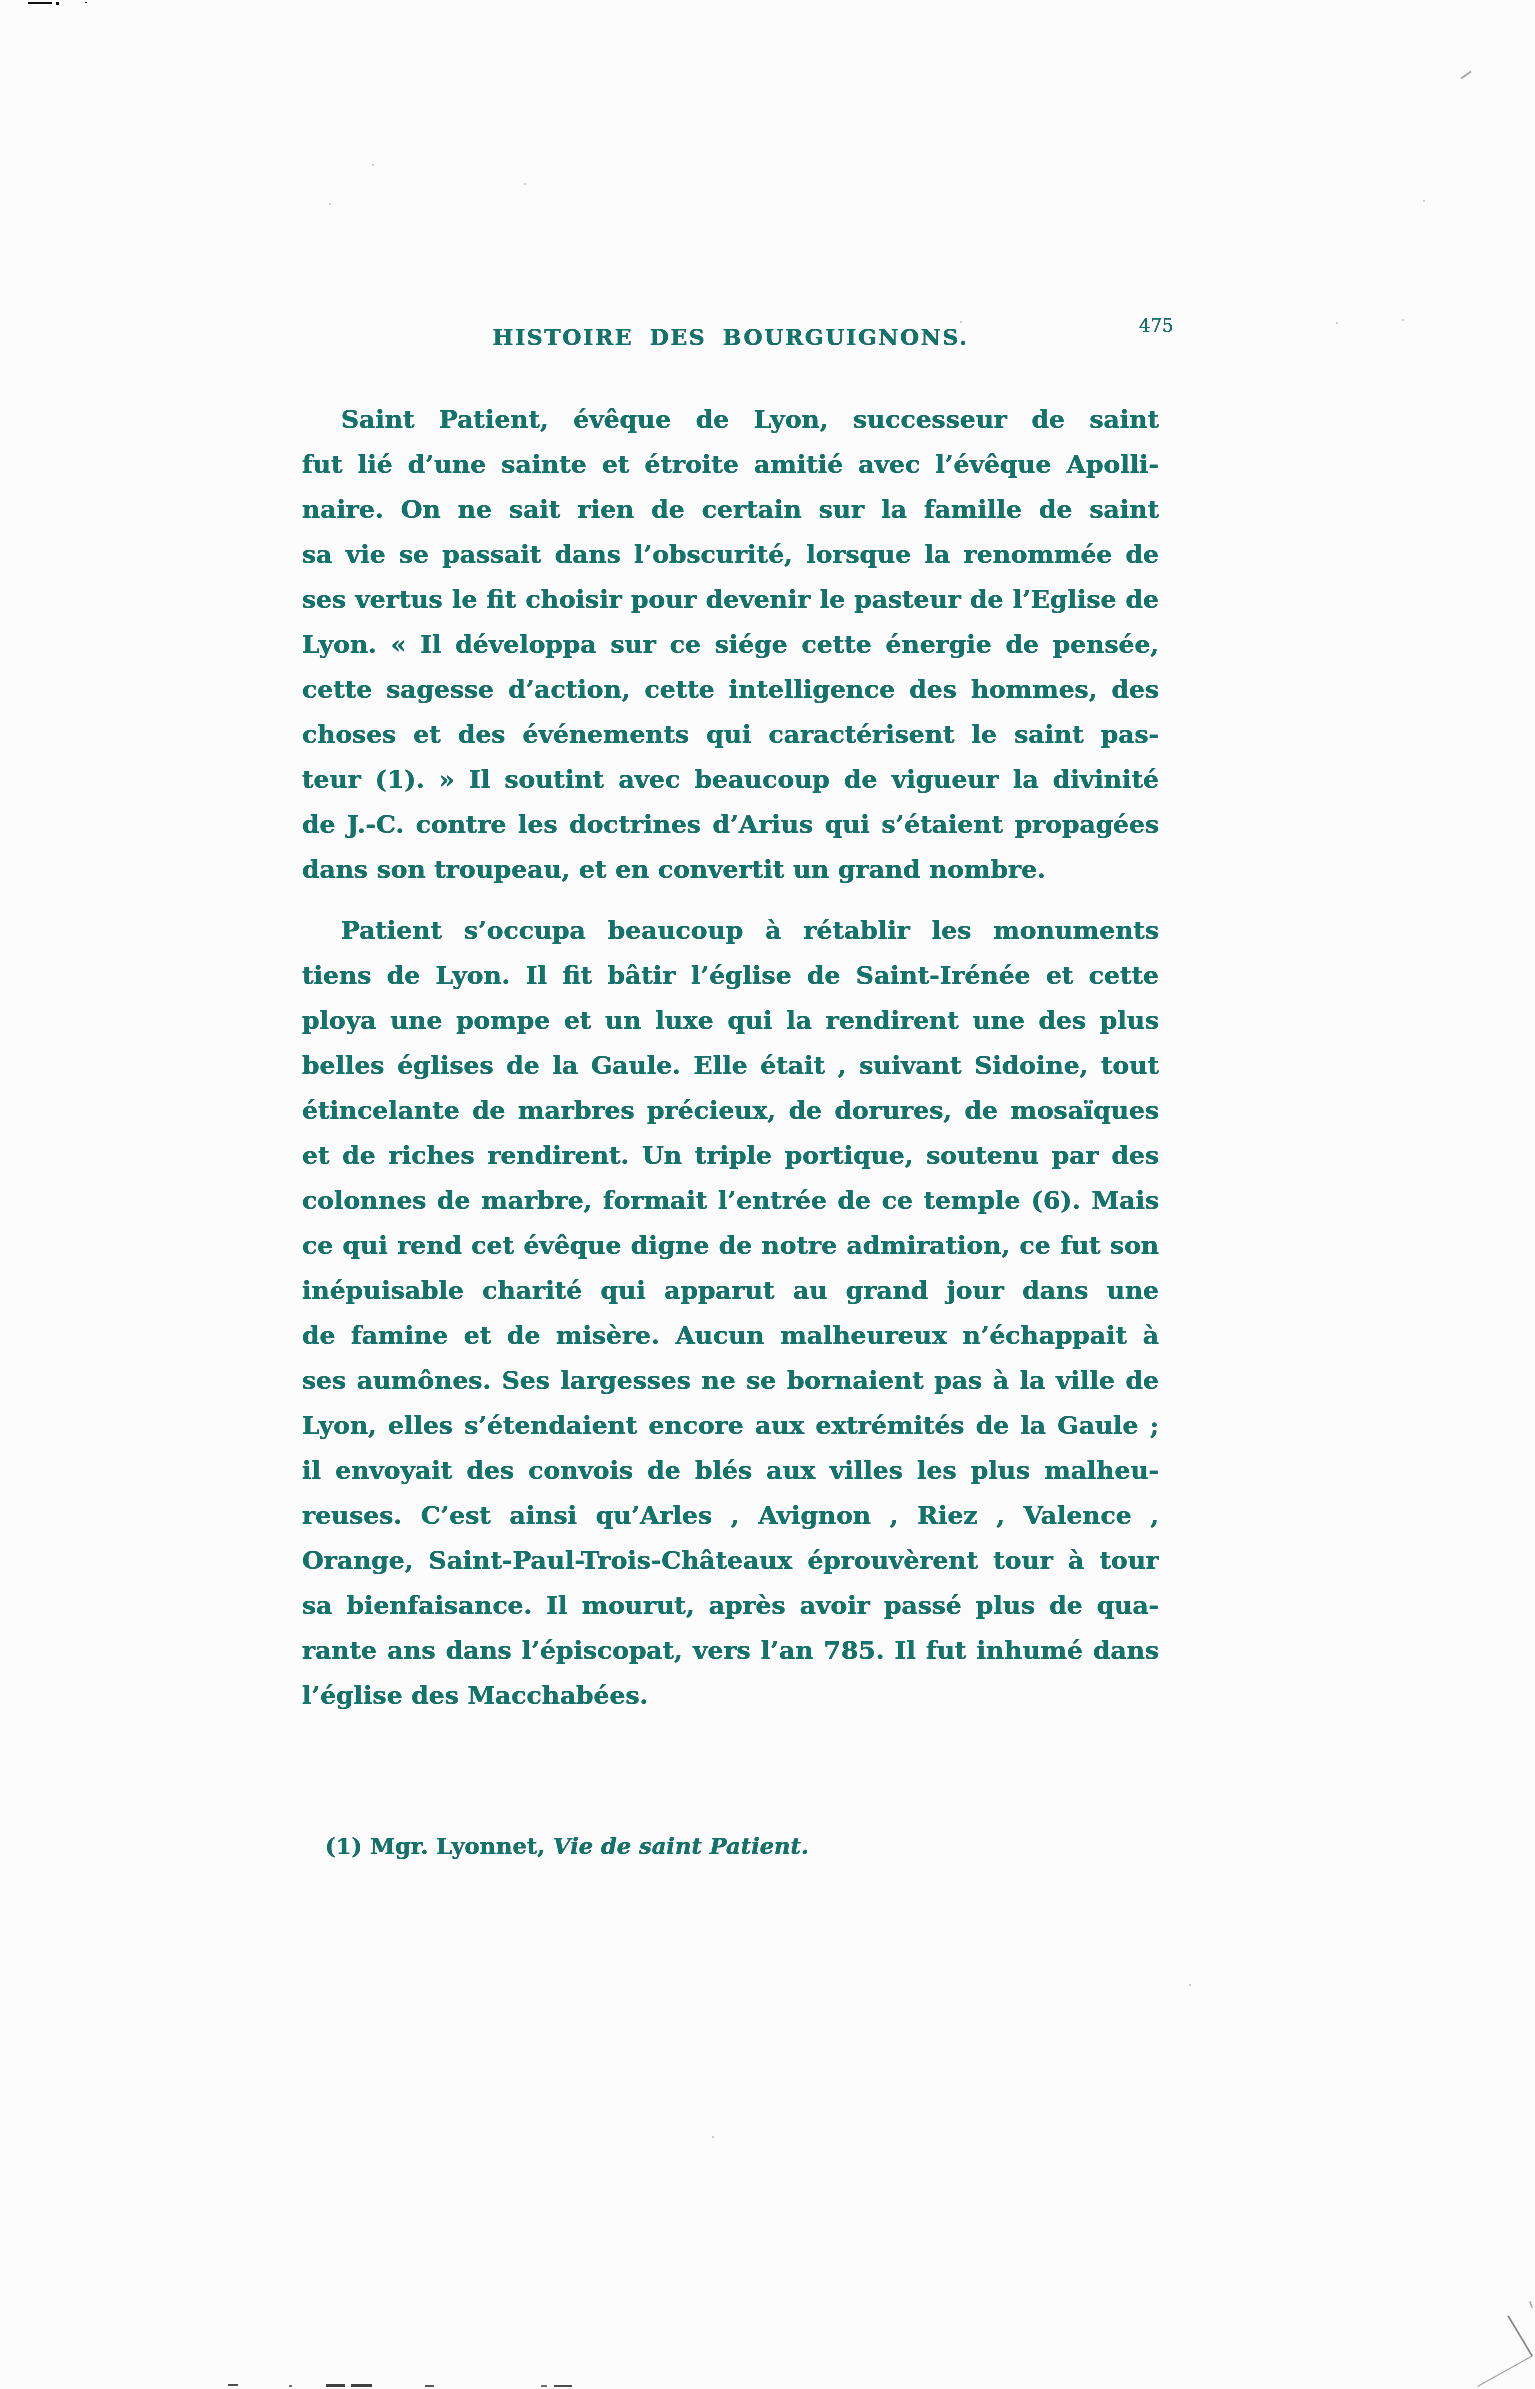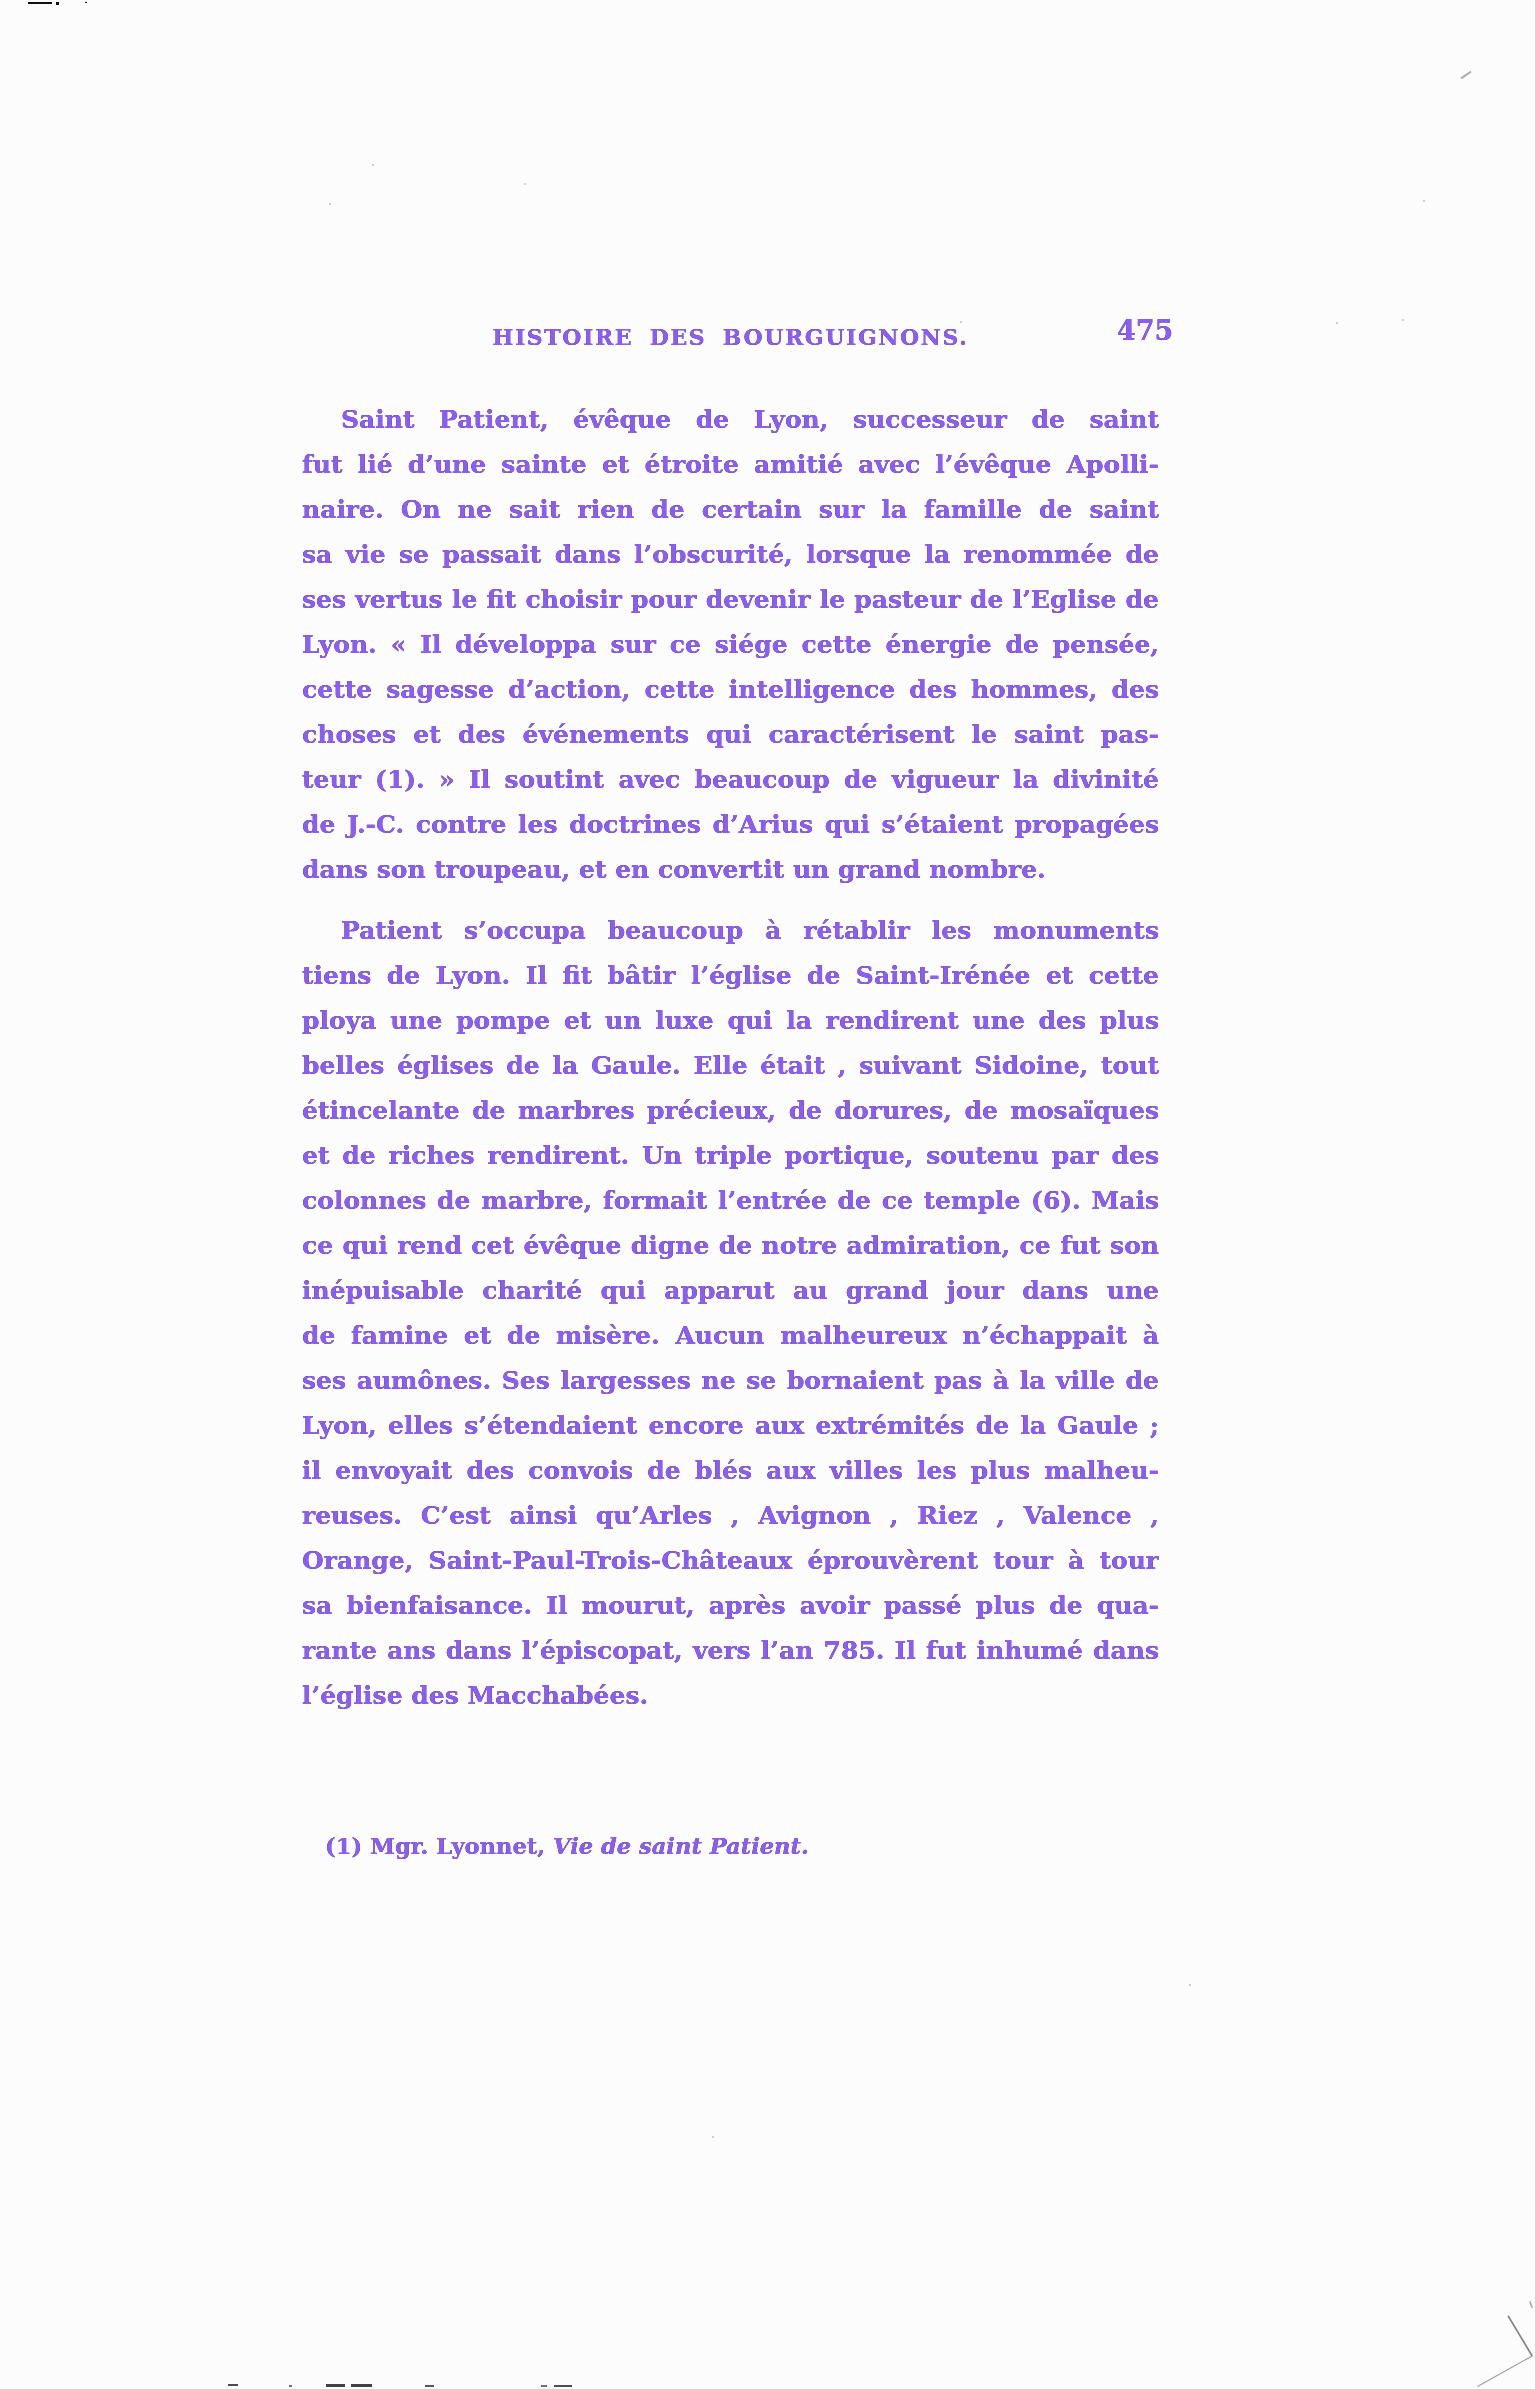--- a/index.html
+++ b/index.html
@@ -9,7 +9,7 @@
     background:#fcfcfc;
     overflow:hidden;
     font-family:"DejaVu Serif","Liberation Serif",serif;
-    color:#8b5cf6;
+    color:#0f766e;
   }
   
   .running-header{

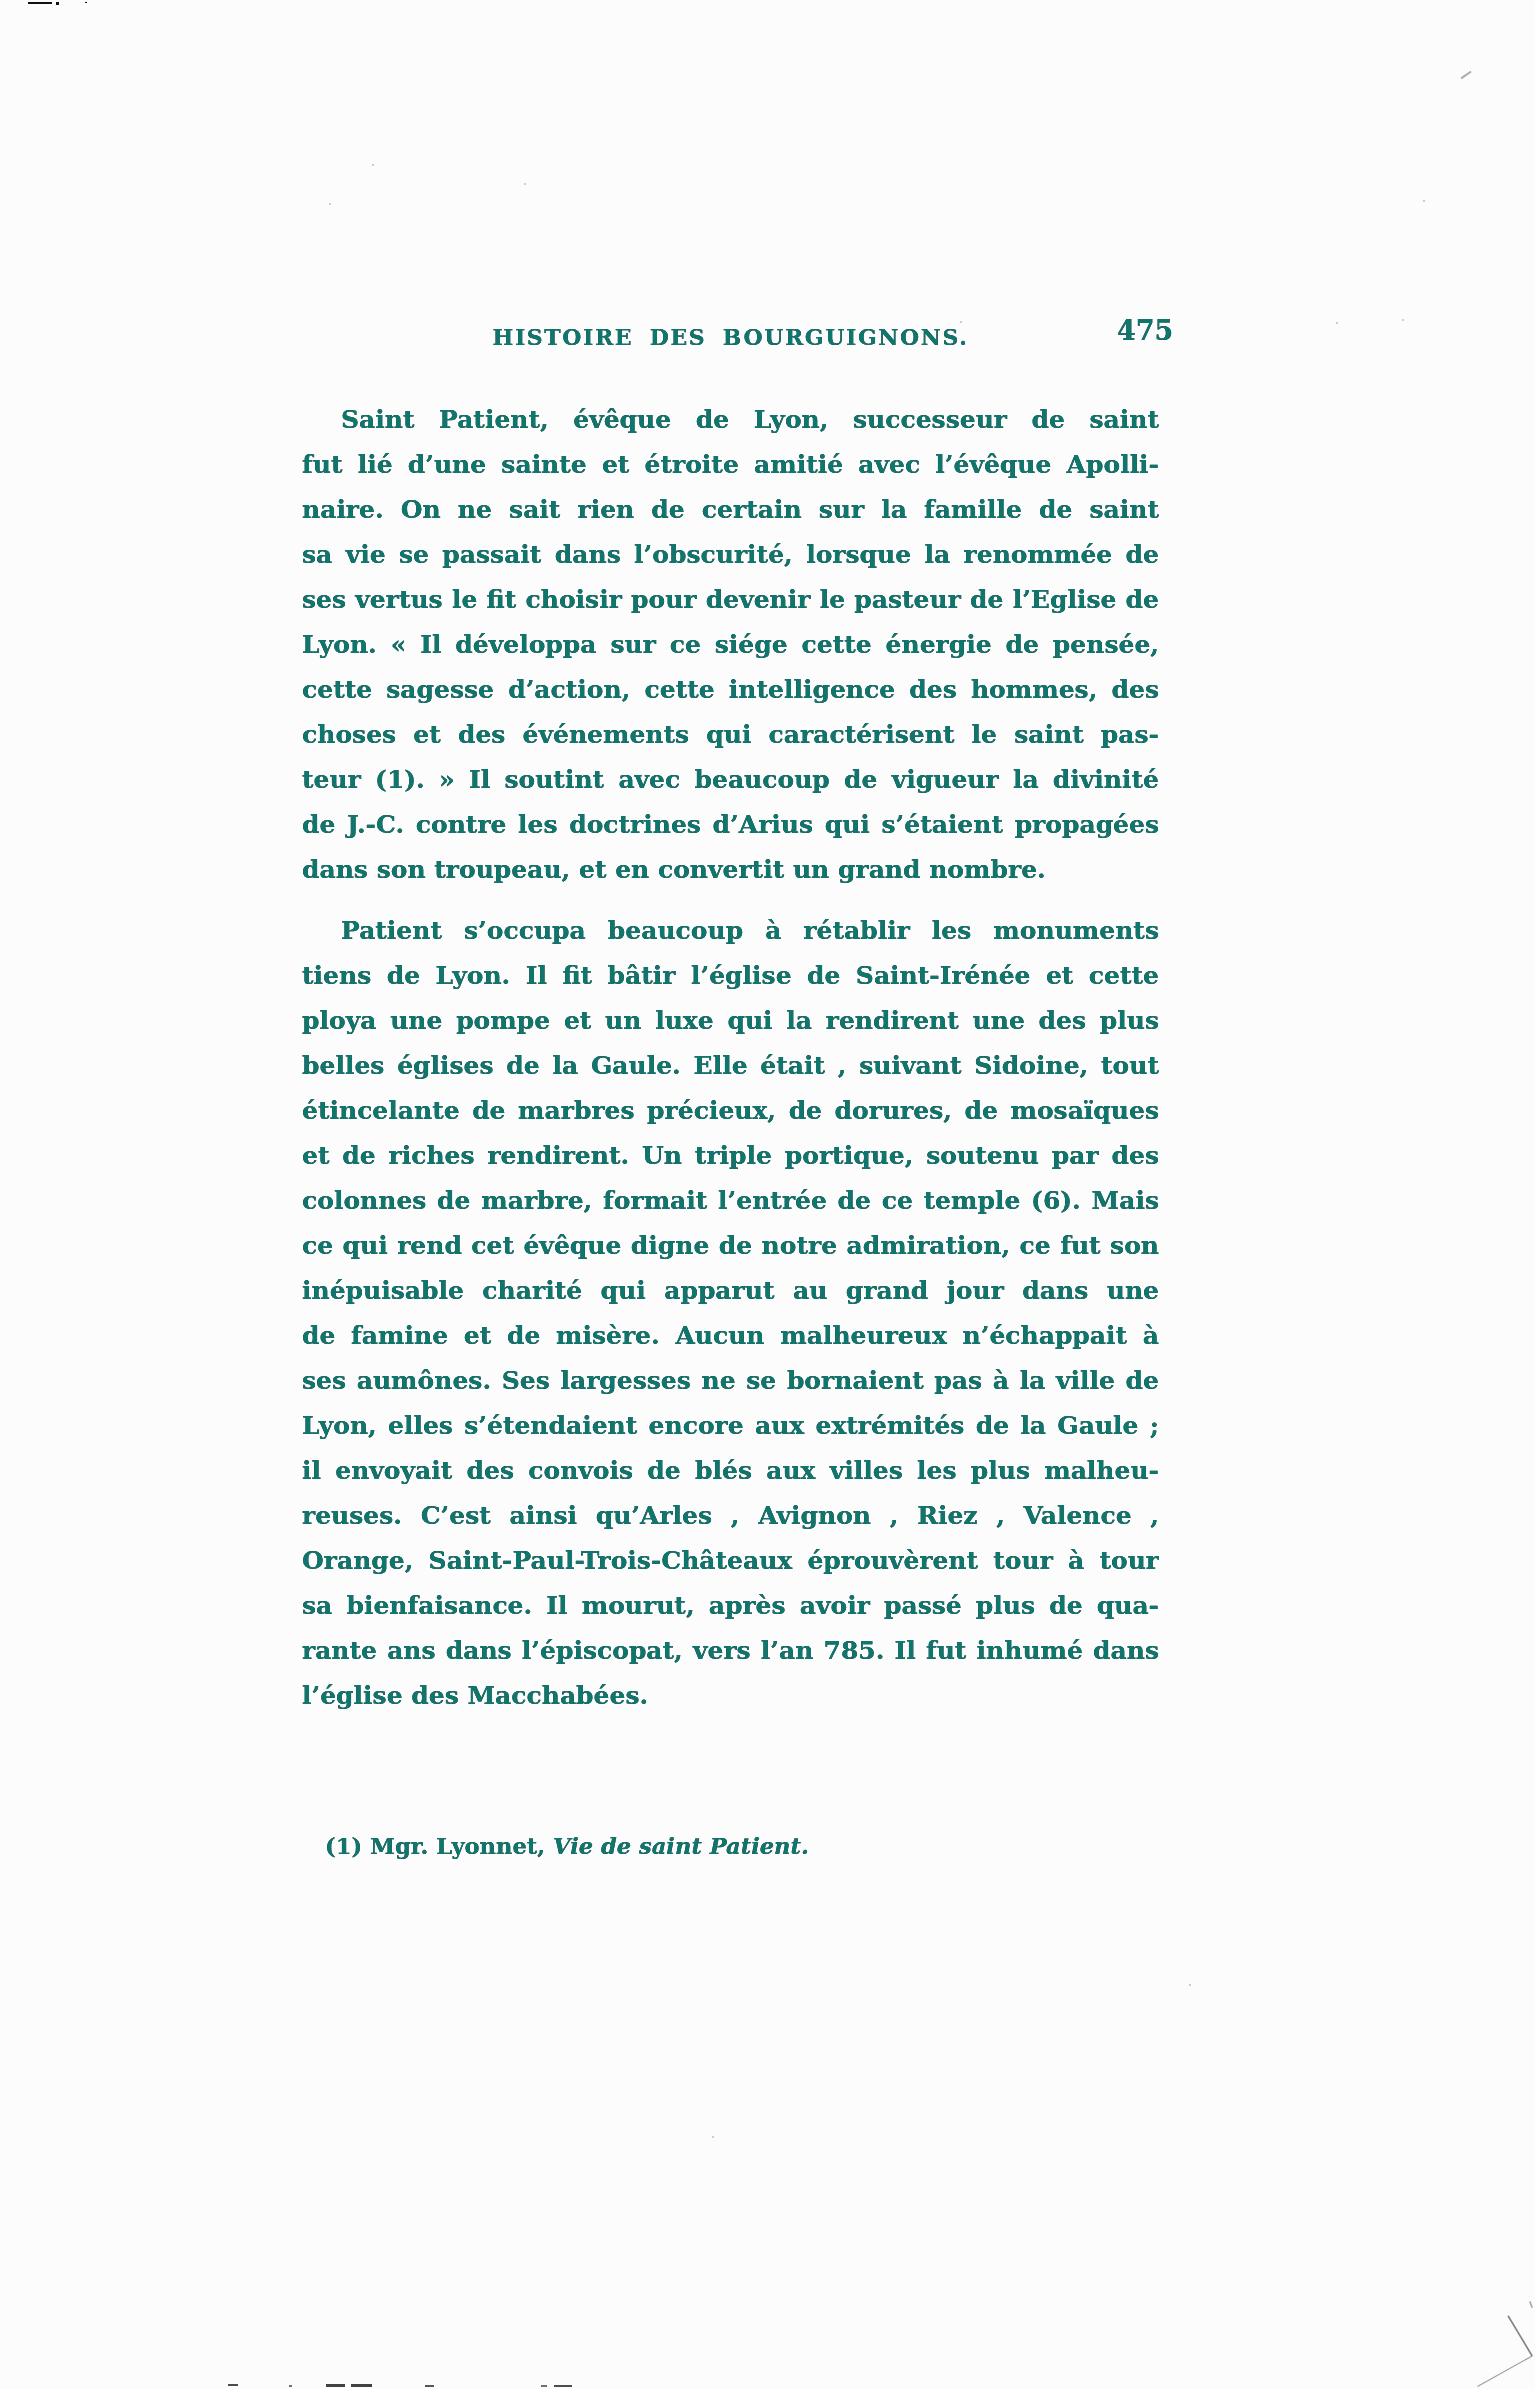--- a/index.html
+++ b/index.html
@@ -24,7 +24,7 @@
   }
   .page-number{
     position:absolute;right:1.6px;top:-5.6px;
-    font-size:27px;font-weight:700;
+    font-size:18px;font-weight:400;
     text-shadow:0 0 0.4px #1a1a1a;
   }
   

